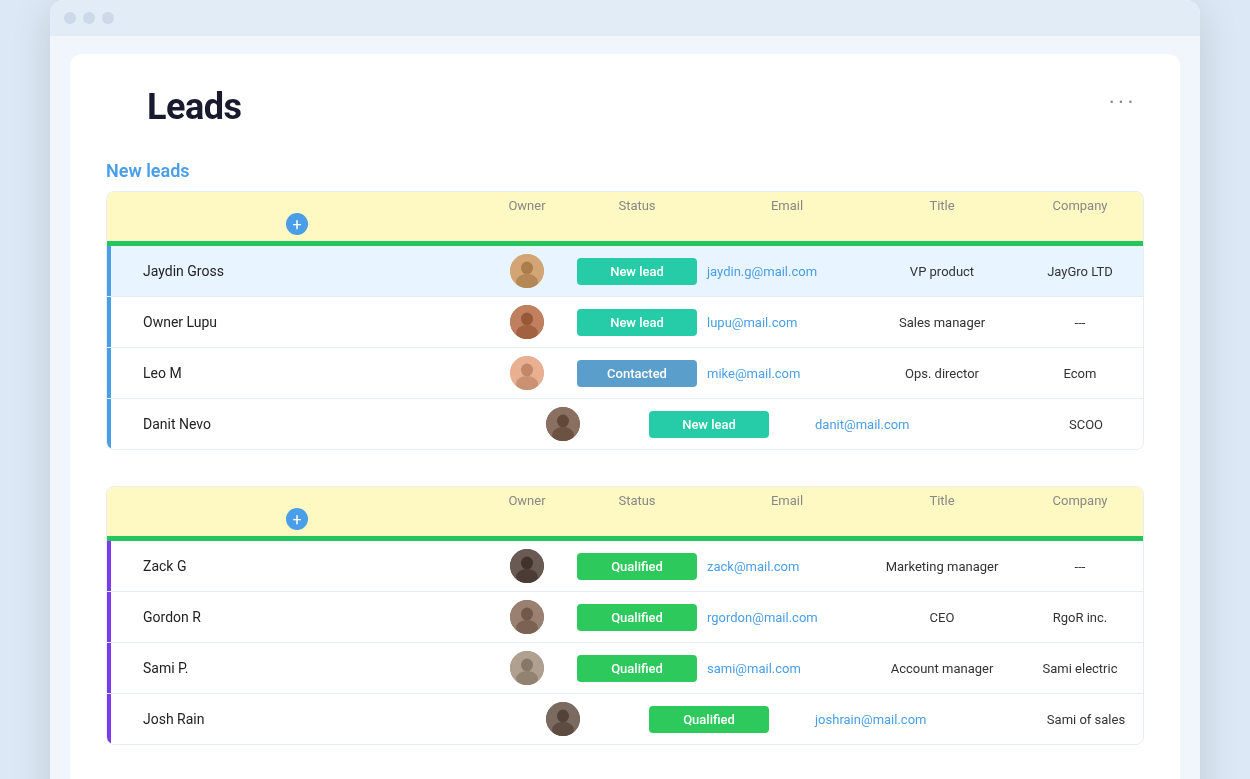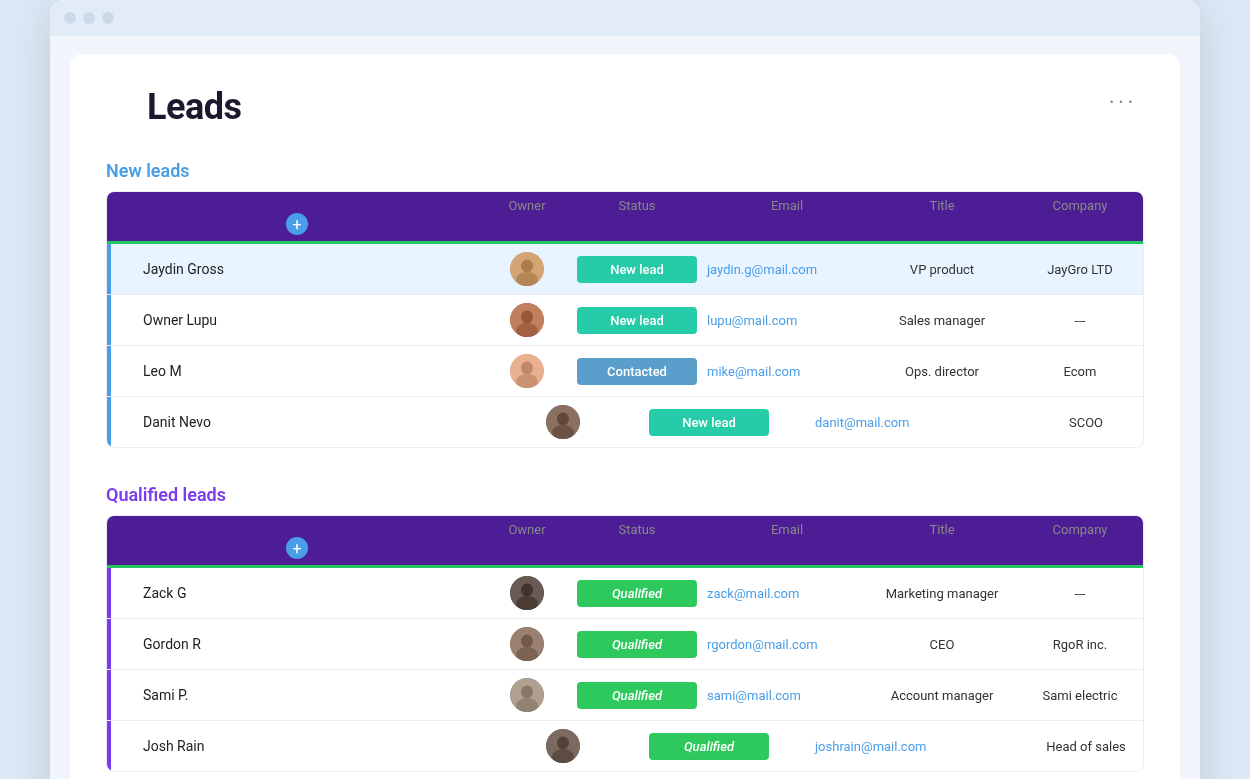--- a/index.html
+++ b/index.html
@@ -84,9 +84,9 @@
     .table-header {
       display: grid;
       grid-template-columns: 380px 80px 140px 160px 150px 1fr;
-      background: #4c1d95;
+      background: #fef9c3;
       padding: 6px 0;
-      border-bottom: 3px solid #22c55e;
+      border-bottom: 5px solid #22c55e;
     }
     .col-header {
       font-size: 13px;

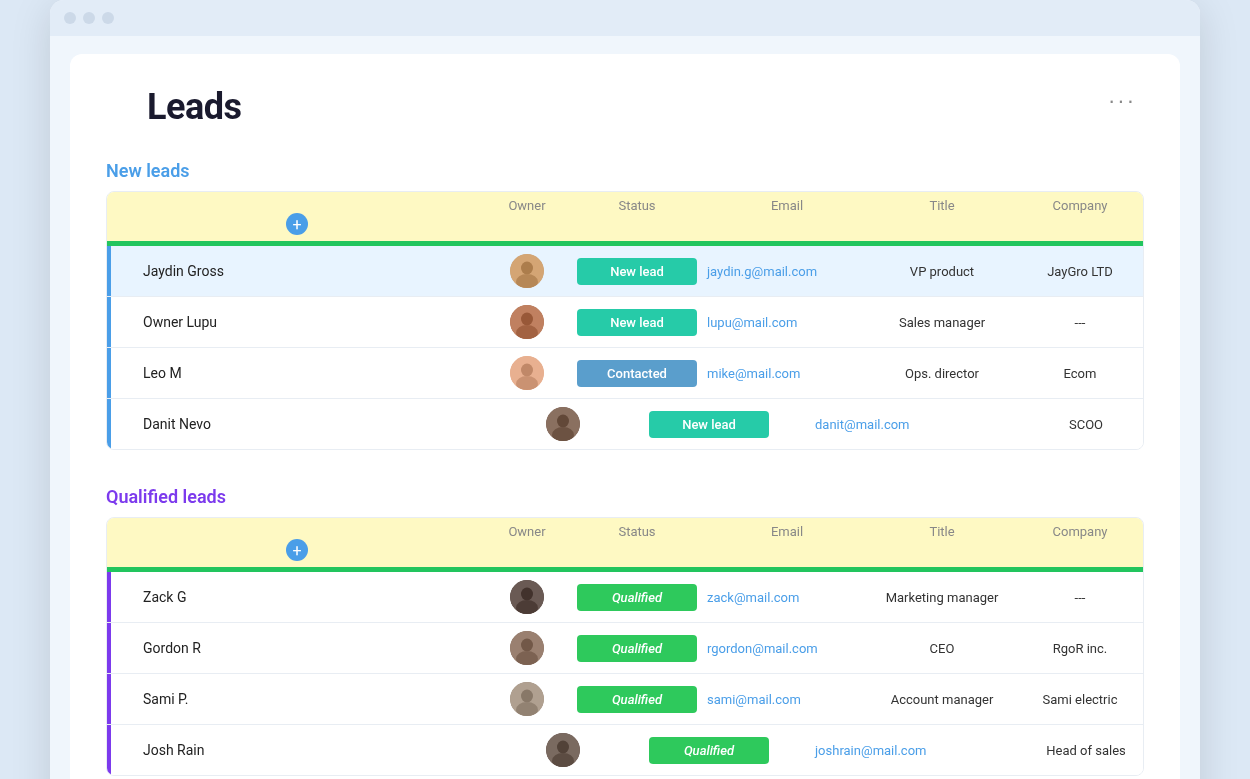--- a/index.html
+++ b/index.html
@@ -319,9 +319,6 @@
           </div>
         </div>
         <div class="section">
-          <div class="section-header-row">
-            <span class="section-title purple">Qualified leads</span>
-          </div>
           <div class="table-container">
             <div class="table-header">
               <div class="col-header"></div>

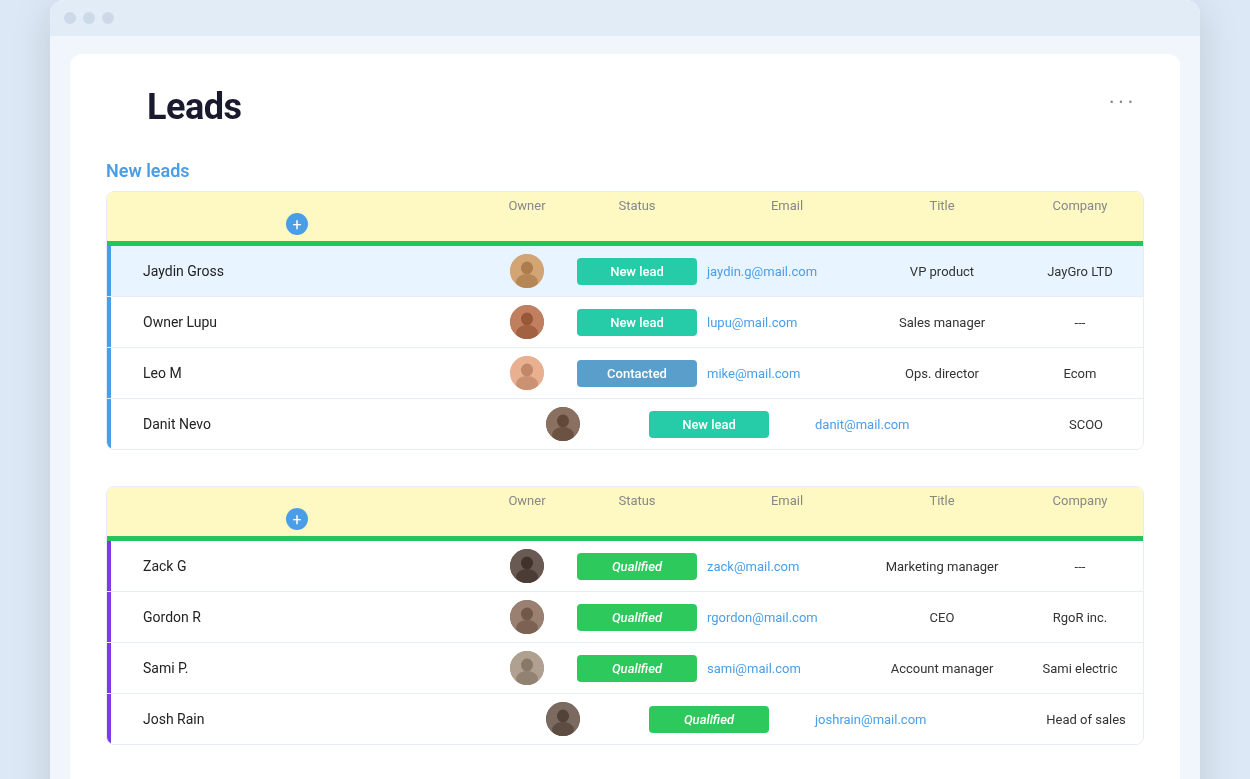--- a/index.html
+++ b/index.html
@@ -172,7 +172,7 @@
     }
     .status-badge.new-lead { background: #26cba8; }
     .status-badge.contacted { background: #5a9ecc; }
-    .status-badge.qualified { background: #2ec95c; font-style: italic; }
+    .status-badge.qualified { background: #2ec95c; }
     .email-cell {
       text-align: left;
       font-size: 13px;

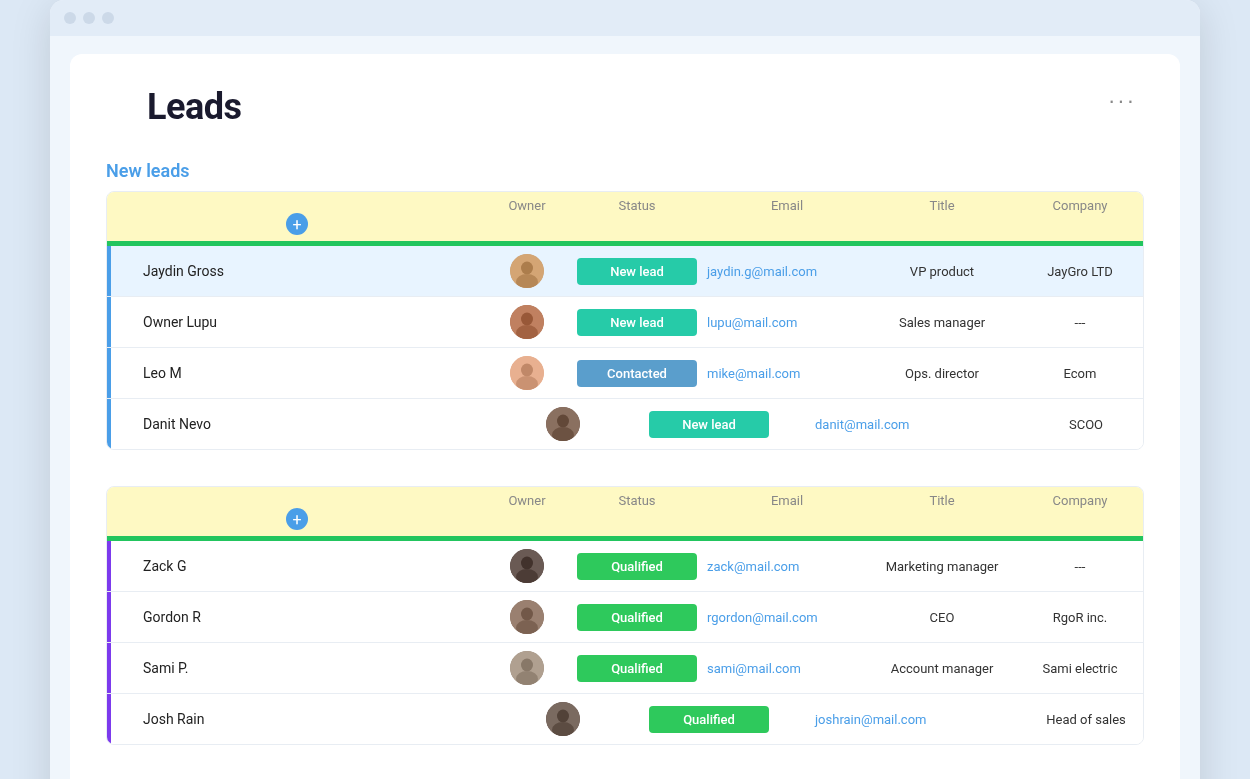--- a/index.html
+++ b/index.html
@@ -412,7 +412,7 @@
                 <div class="status-badge qualified">Qualified</div>
               </div>
               <div class="email-cell">joshrain@mail.com</div>
-              <div class="title-cell">Head of sales</div>
+              <div class="title-cell">Sami of sales</div>
               <div class="company-cell">Ecom</div>
             </div>
           </div>

